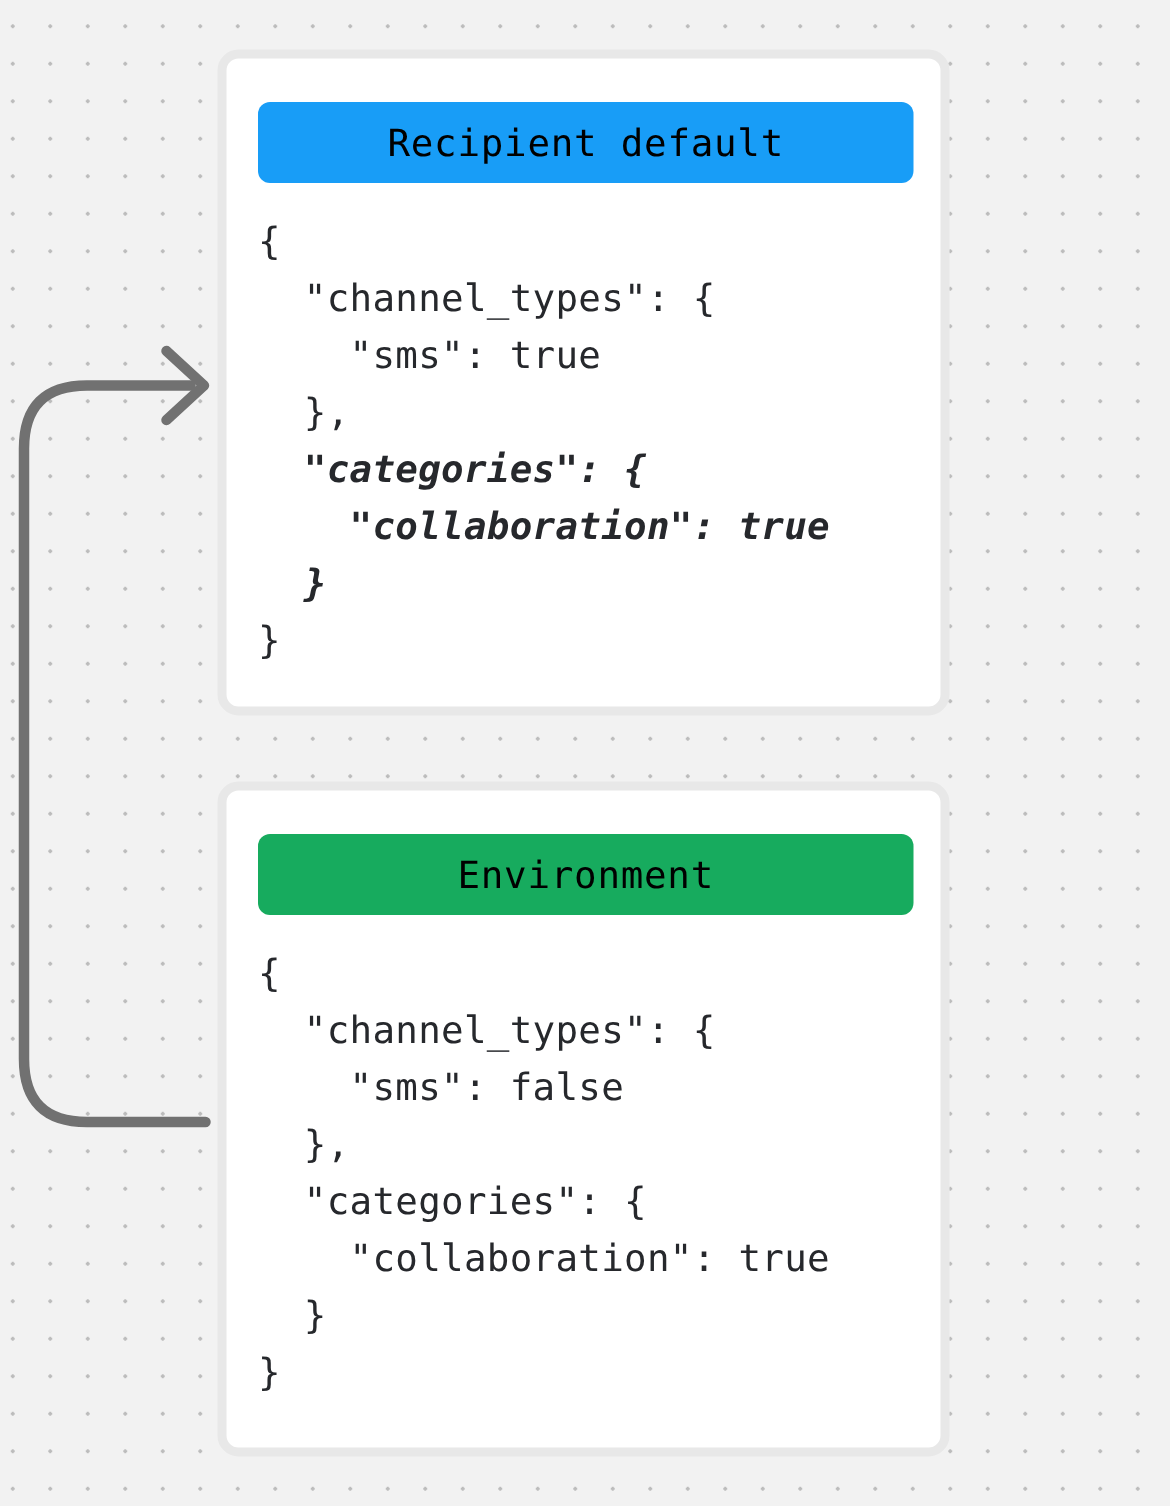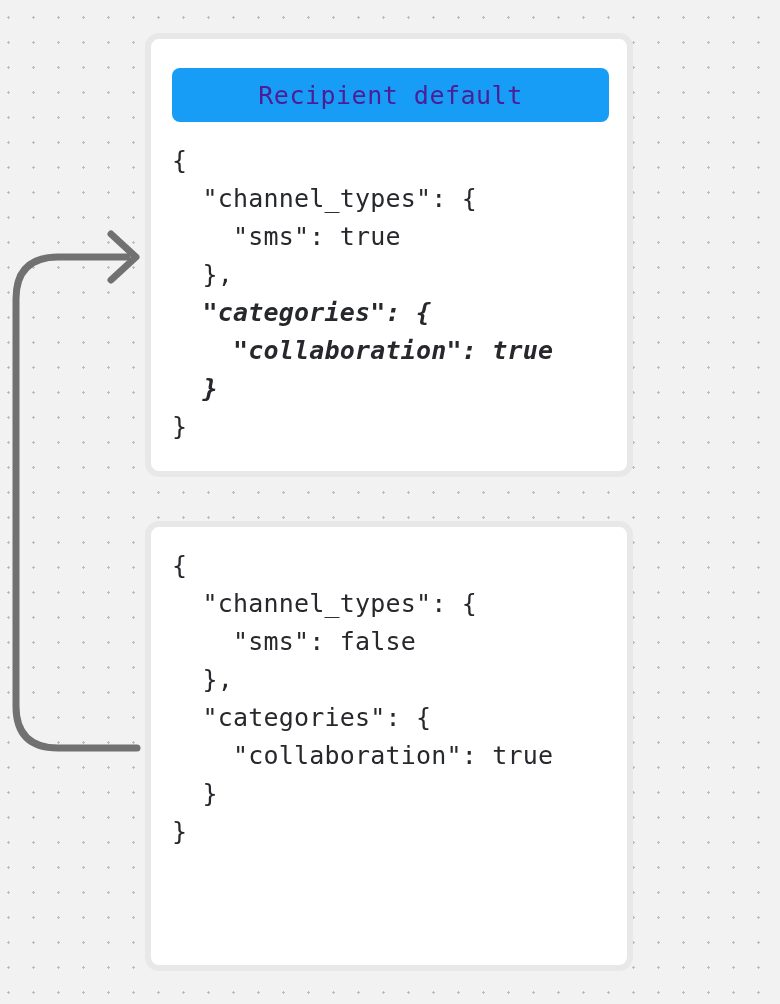--- a/index.html
+++ b/index.html
@@ -52,7 +52,7 @@
     display: flex;
     align-items: center;
     justify-content: center;
-    color: #4c1d95;
+    color: #000000;
     font-size: 25px;
     line-height: 1;
     letter-spacing: 0.5px;

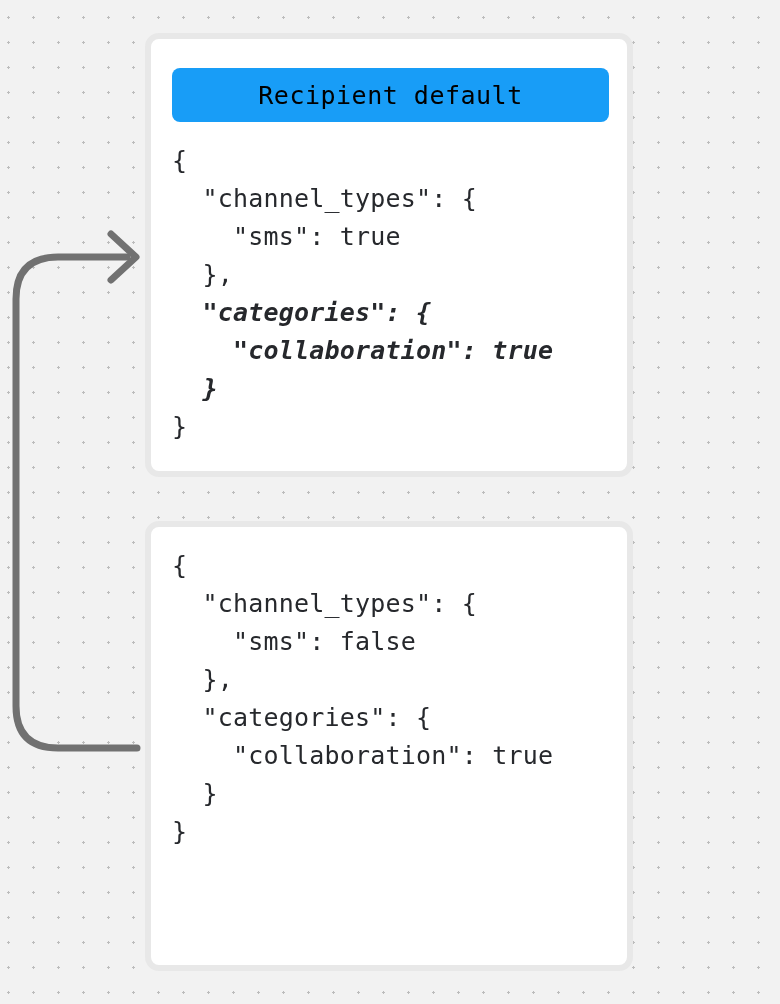--- a/index.html
+++ b/index.html
@@ -103,6 +103,9 @@
 </div>
 
 <div class="card card-environment">
+  <div class="card-header header-green">
+    <span>Environment</span>
+  </div>
   <div class="code-block">
     <div class="code-line">{</div>
     <div class="code-line">  "channel_types": {</div>

